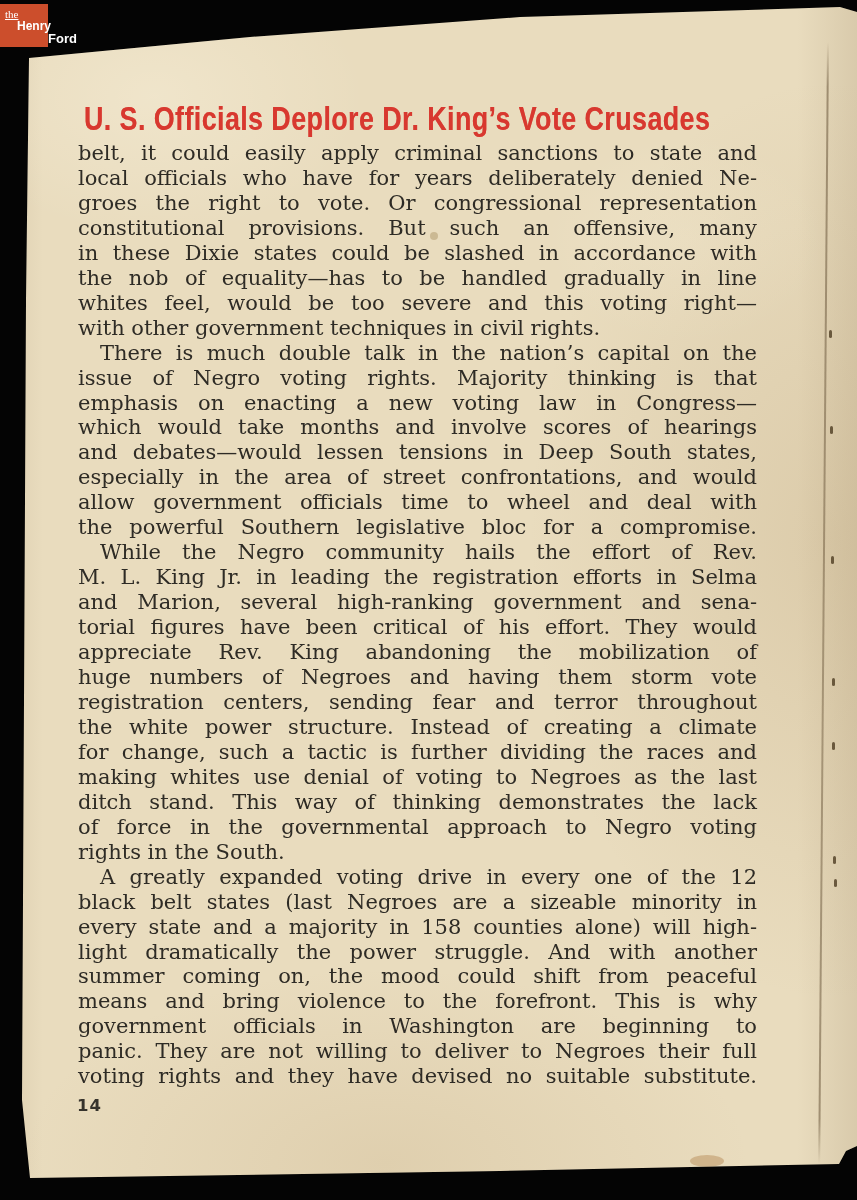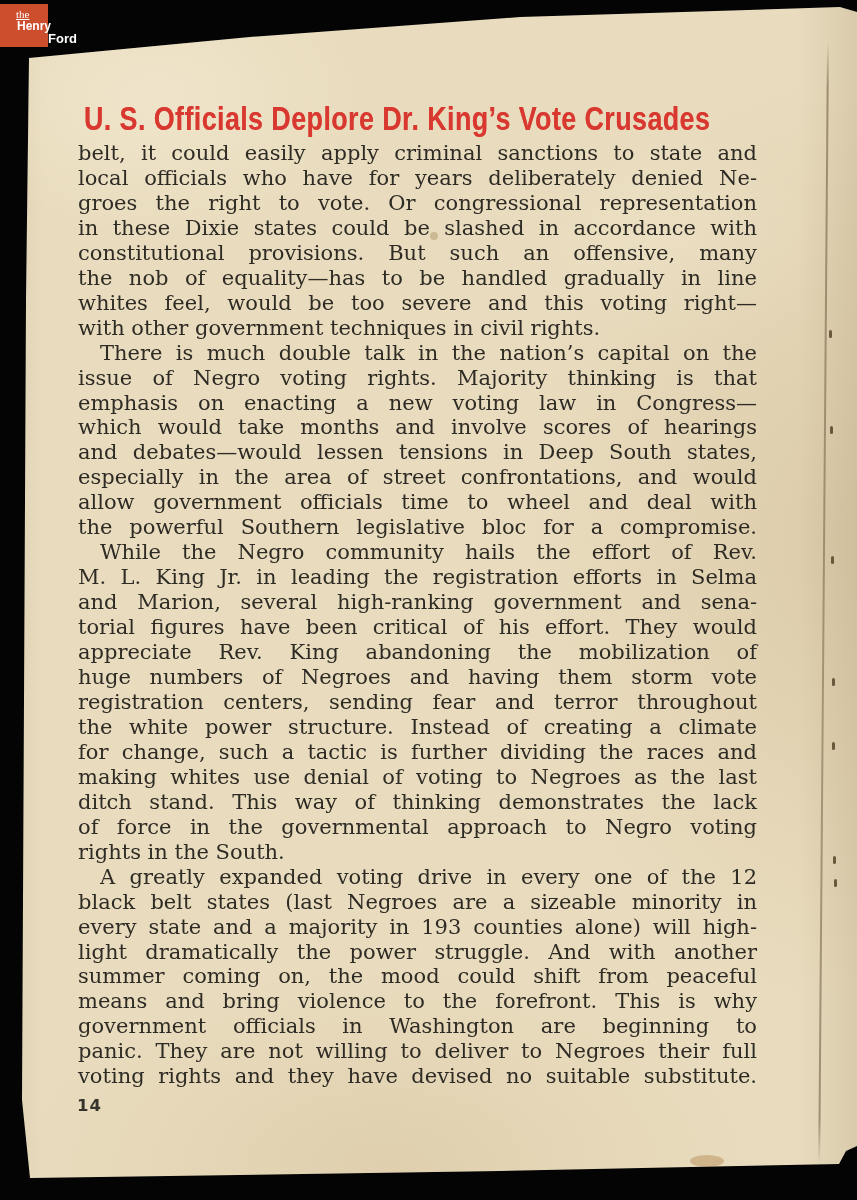--- a/index.html
+++ b/index.html
@@ -26,7 +26,7 @@
   
   .logo{position:absolute;left:0;top:4px;width:48px;height:43px;background:#cc4e2c;
         color:#fff;line-height:1;}
-  .logo .the{position:absolute;left:16px;top:5px;font-family:"Liberation Serif",serif;
+  .logo .the{position:absolute;left:5px;top:5px;font-family:"Liberation Serif",serif;
         font-size:11px;text-decoration:underline;}
   .logo .henry{position:absolute;left:17px;top:16px;font-weight:700;font-size:12px;}
   .logo .ford{position:absolute;left:12px;top:28px;font-weight:700;font-size:13px;padding-left:36px;}

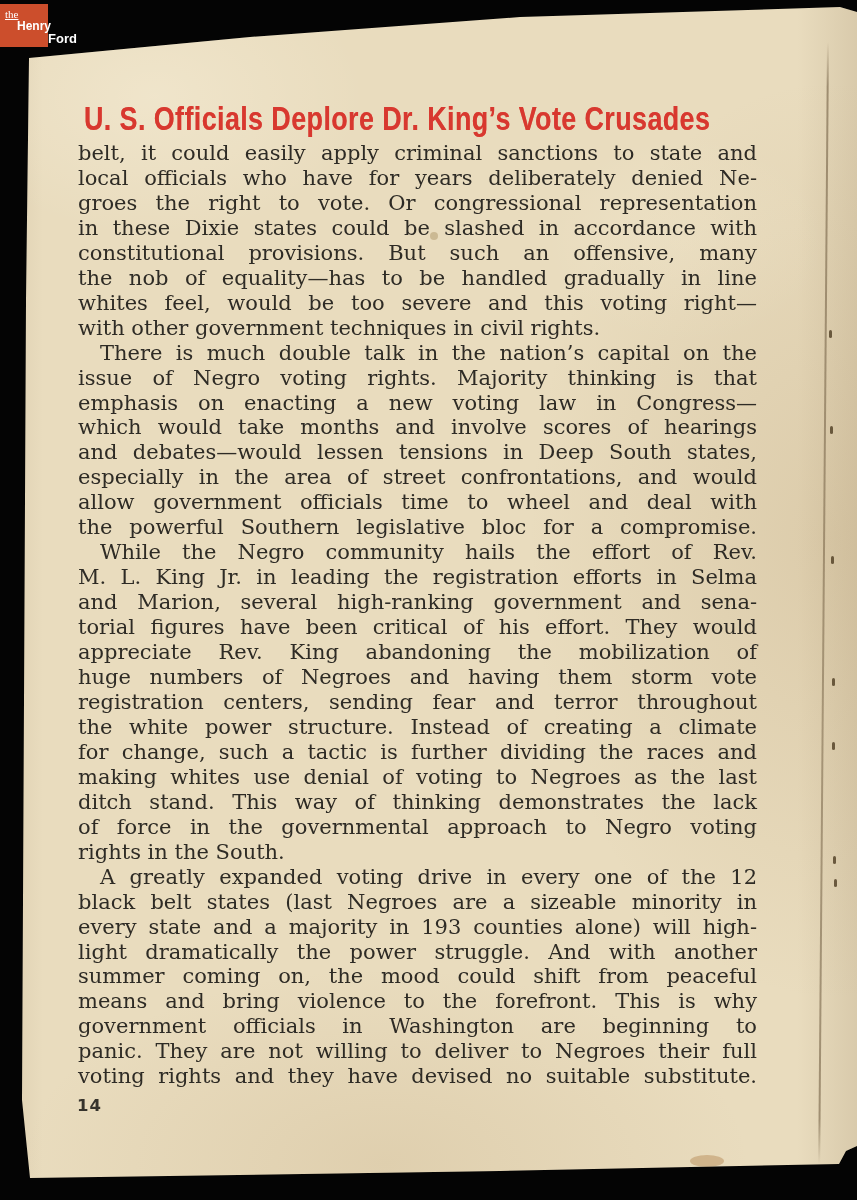--- a/index.html
+++ b/index.html
@@ -71,8 +71,8 @@
         <div class="ln">belt, it could easily apply criminal sanctions to state and</div>
         <div class="ln">local officials who have for years deliberately denied Ne-</div>
         <div class="ln">groes the right to vote. Or congressional representation</div>
+        <div class="ln">constitutional provisions. But such an offensive, many</div>
         <div class="ln">in these Dixie states could be slashed in accordance with</div>
-        <div class="ln">constitutional provisions. But such an offensive, many</div>
         <div class="ln">the nob of equality—has to be handled gradually in line</div>
         <div class="ln">whites feel, would be too severe and this voting right—</div>
         <div class="ln ln-end">with other government techniques in civil rights.</div>

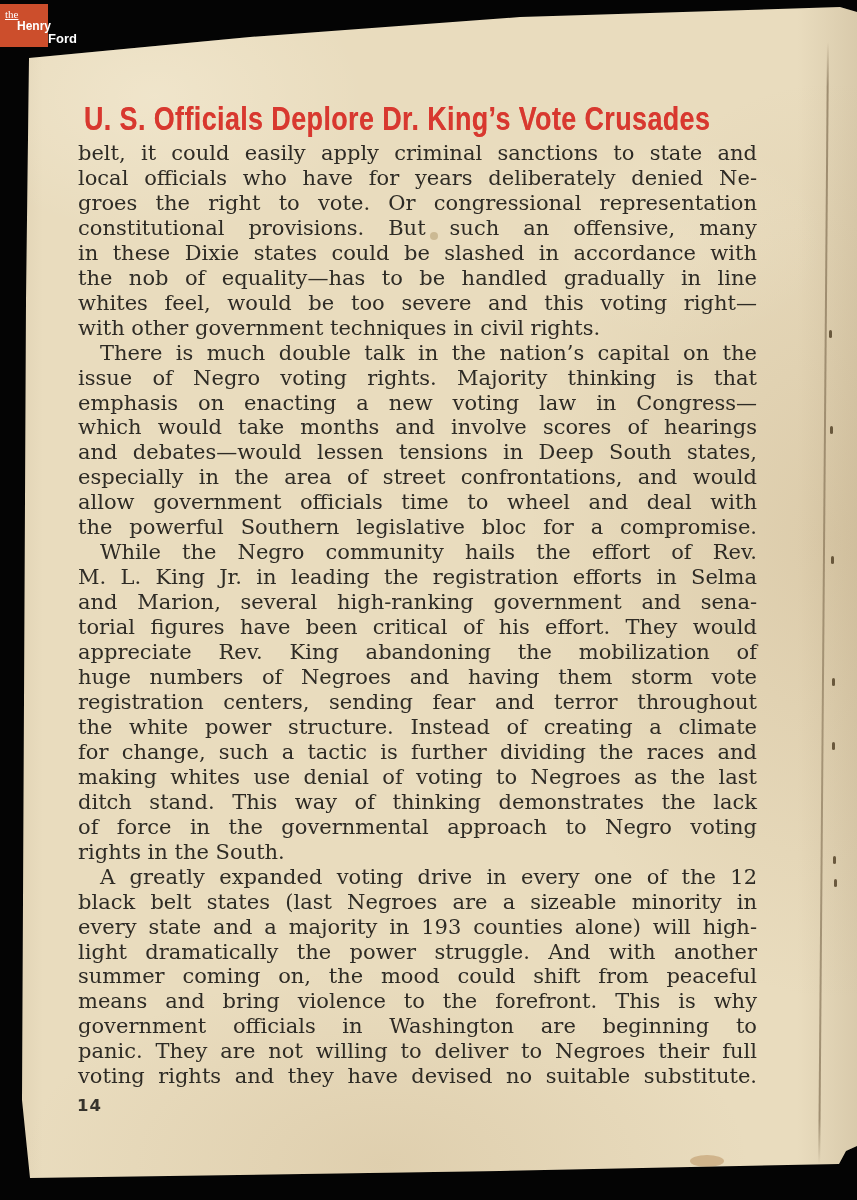--- a/index.html
+++ b/index.html
@@ -108,7 +108,7 @@
       <div>
         <div class="ln ln-indent">A greatly expanded voting drive in every one of the 12</div>
         <div class="ln">black belt states (last Negroes are a sizeable minority in</div>
-        <div class="ln">every state and a majority in 193 counties alone) will high-</div>
+        <div class="ln">every state and a majority in 158 counties alone) will high-</div>
         <div class="ln">light dramatically the power struggle. And with another</div>
         <div class="ln">summer coming on, the mood could shift from peaceful</div>
         <div class="ln">means and bring violence to the forefront. This is why</div>

